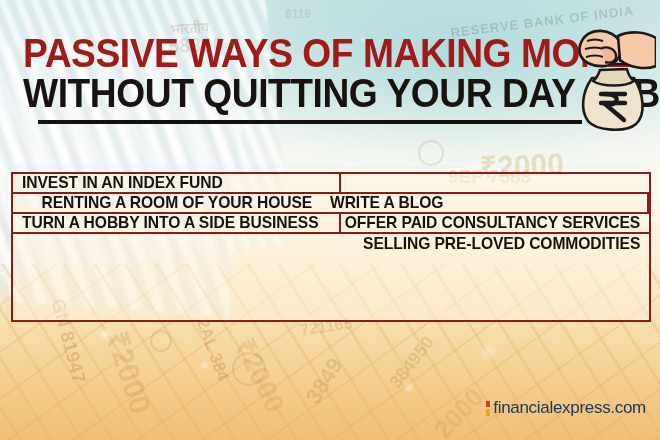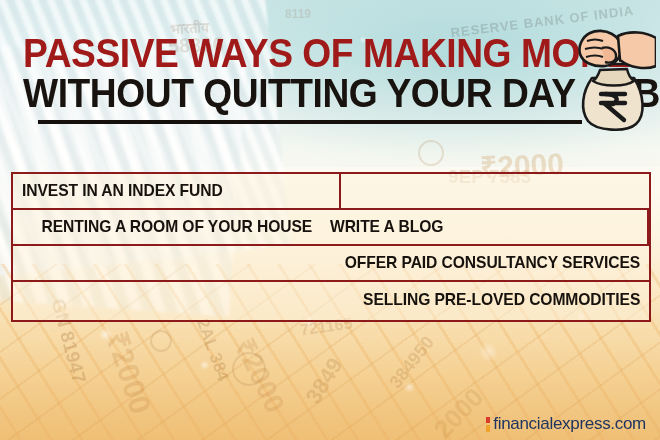--- a/index.html
+++ b/index.html
@@ -183,7 +183,7 @@
   }
   .trow {
     display:flex;
-    height:36px;
+    height:20px;
     border-bottom:2px solid #8c1a1a;
   }
   .trow:last-child { border-bottom:none; }

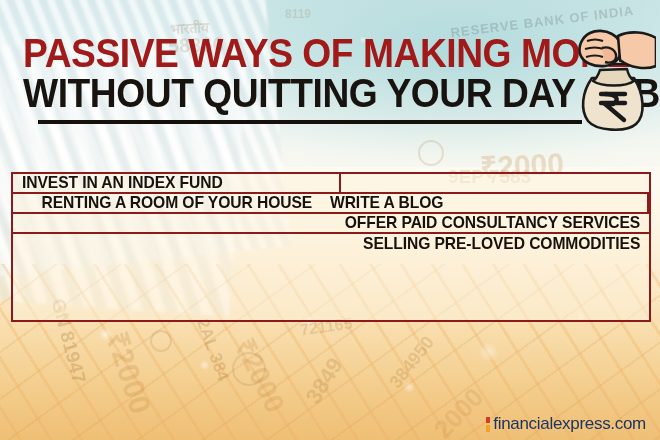--- a/index.html
+++ b/index.html
@@ -322,6 +322,9 @@
     </div>
 
     <div class="trow">
+      <div class="cell cell-left">
+          <span>TURN A HOBBY INTO A SIDE BUSINESS</span>
+        </div>
       <div class="cell cell-right">
           <span>OFFER PAID CONSULTANCY SERVICES</span>
         </div>

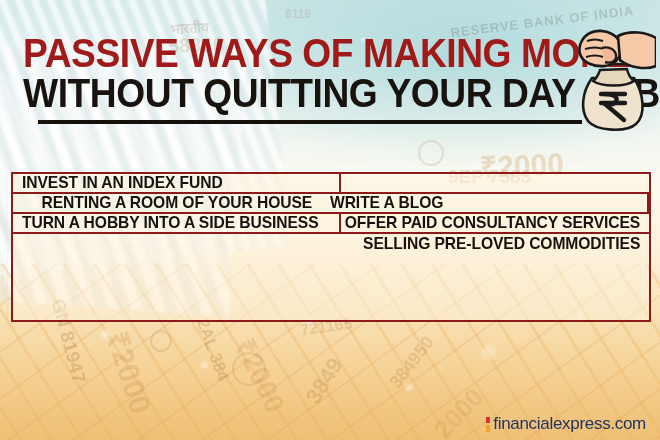--- a/index.html
+++ b/index.html
@@ -217,7 +217,7 @@
   
   .logo {
     position:absolute;
-    right:14px; bottom:6px;
+    right:14px; bottom:22px;
     display:flex; align-items:center;
     z-index:6;
     margin-top:44px;

